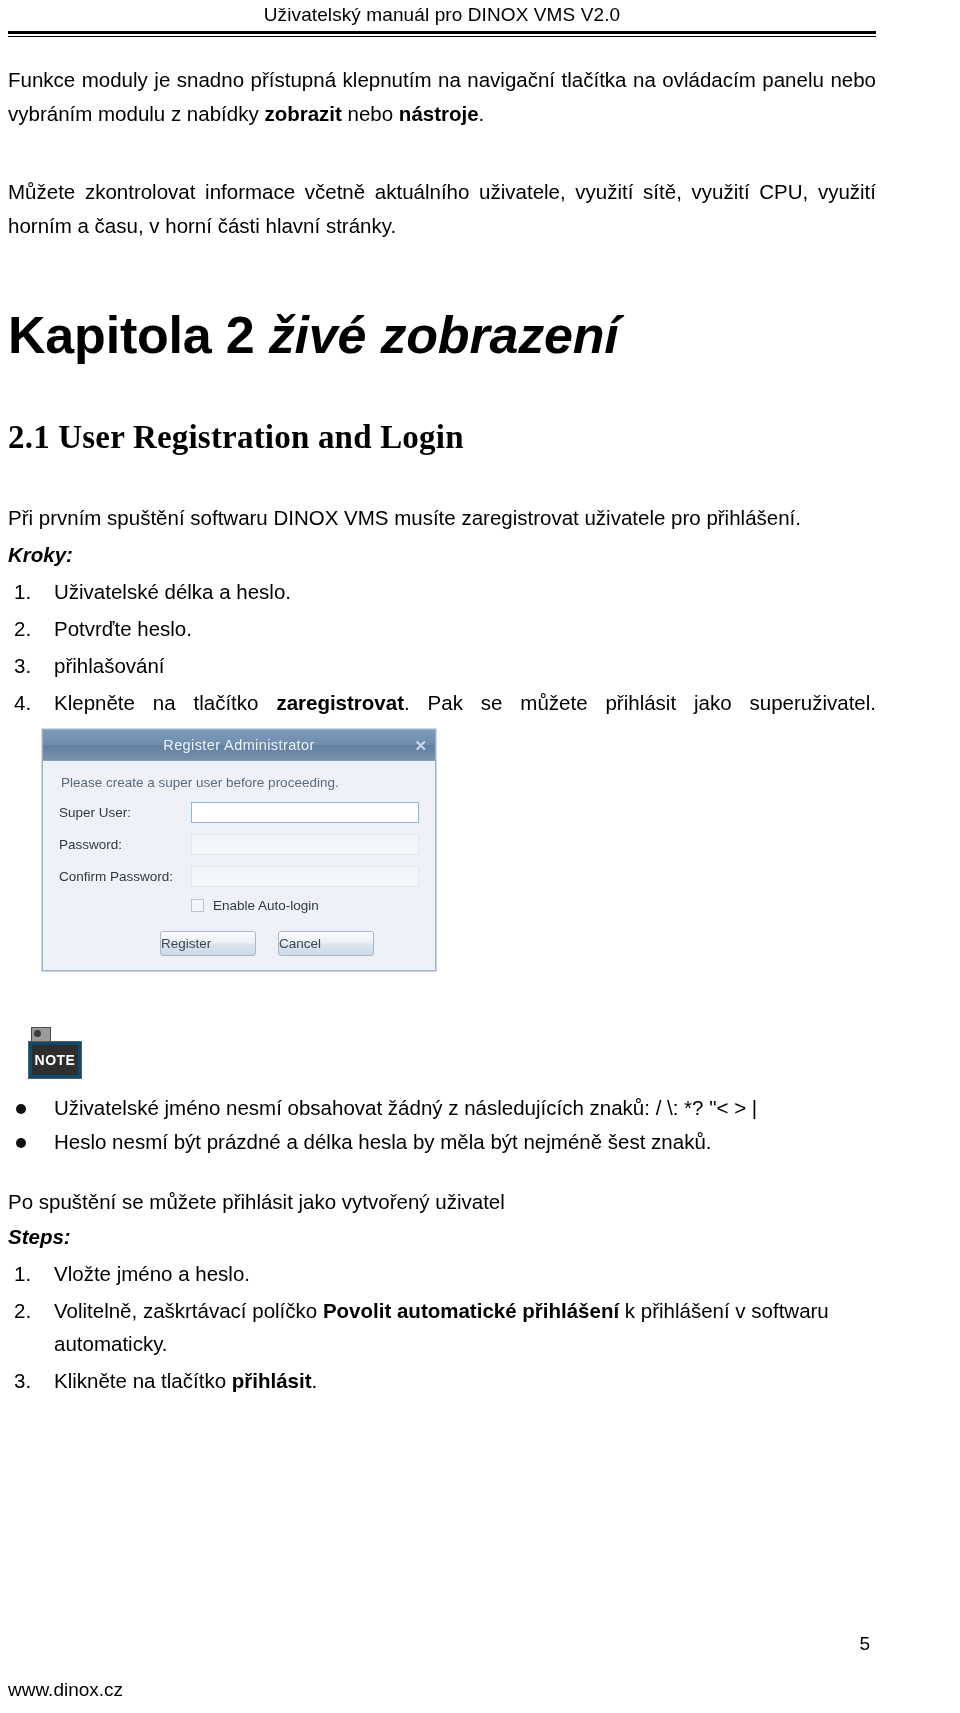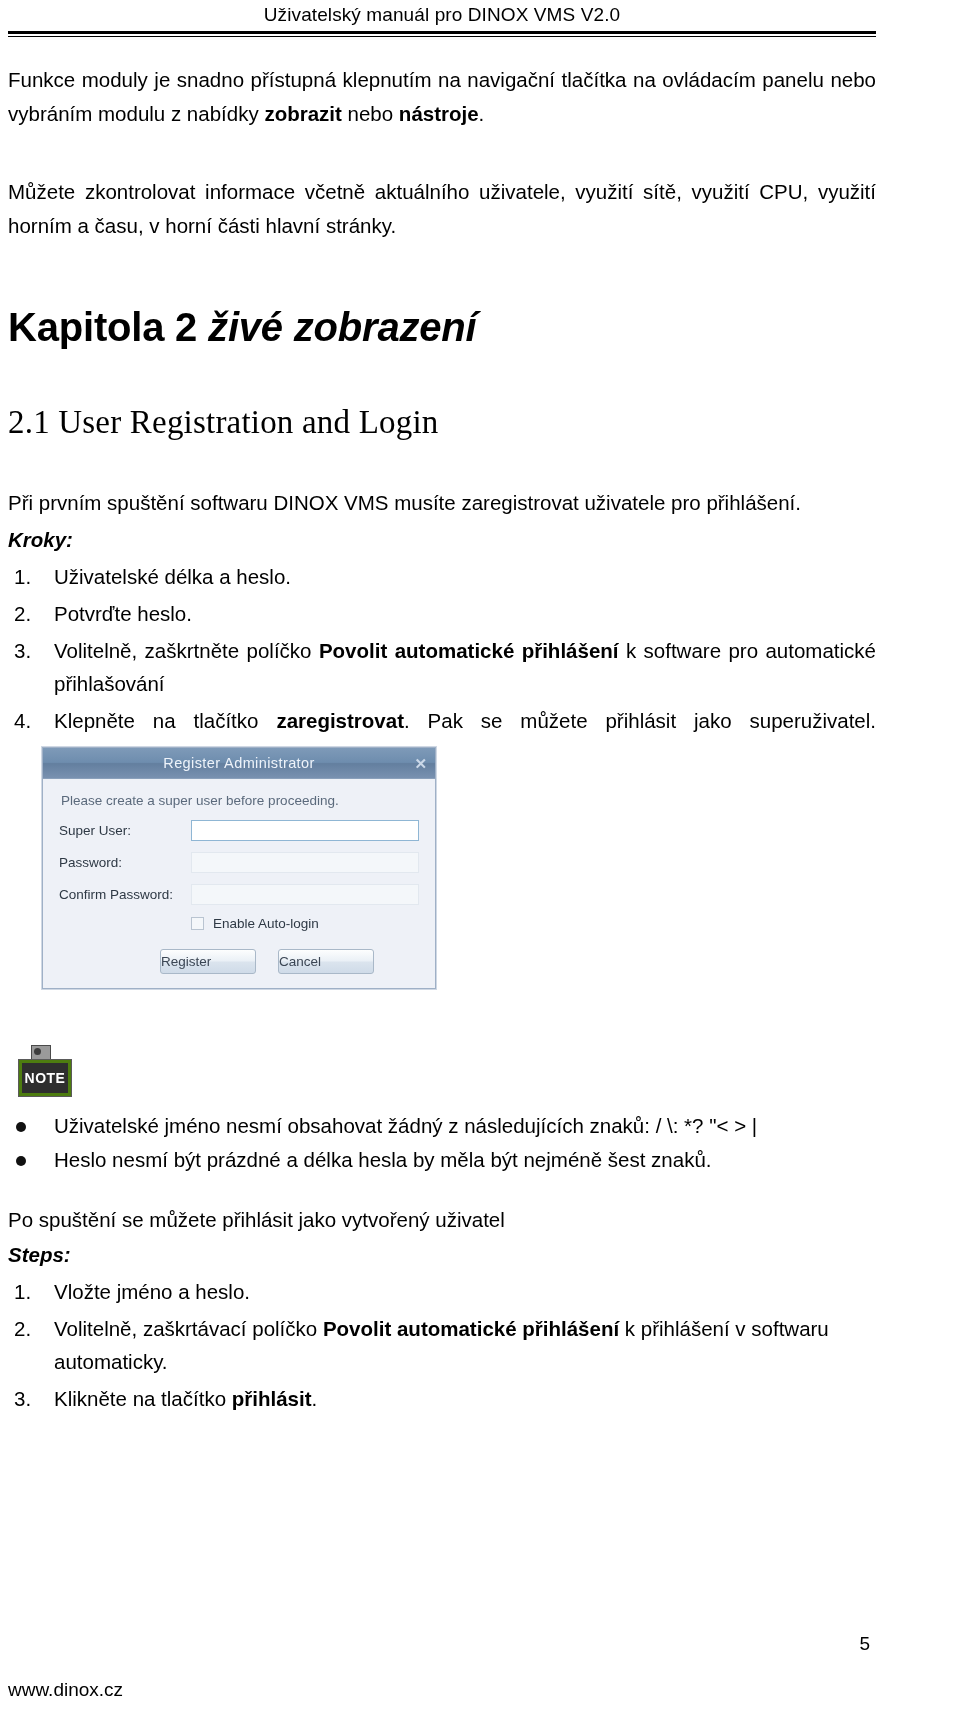--- a/index.html
+++ b/index.html
@@ -67,7 +67,7 @@
     font-family: "Liberation Sans", sans-serif;
     font-weight: bold;
     font-style: italic;
-    font-size: 40px;
+    font-size: 52px;
     margin: 0;
     letter-spacing: -.2px;
     color: #000;

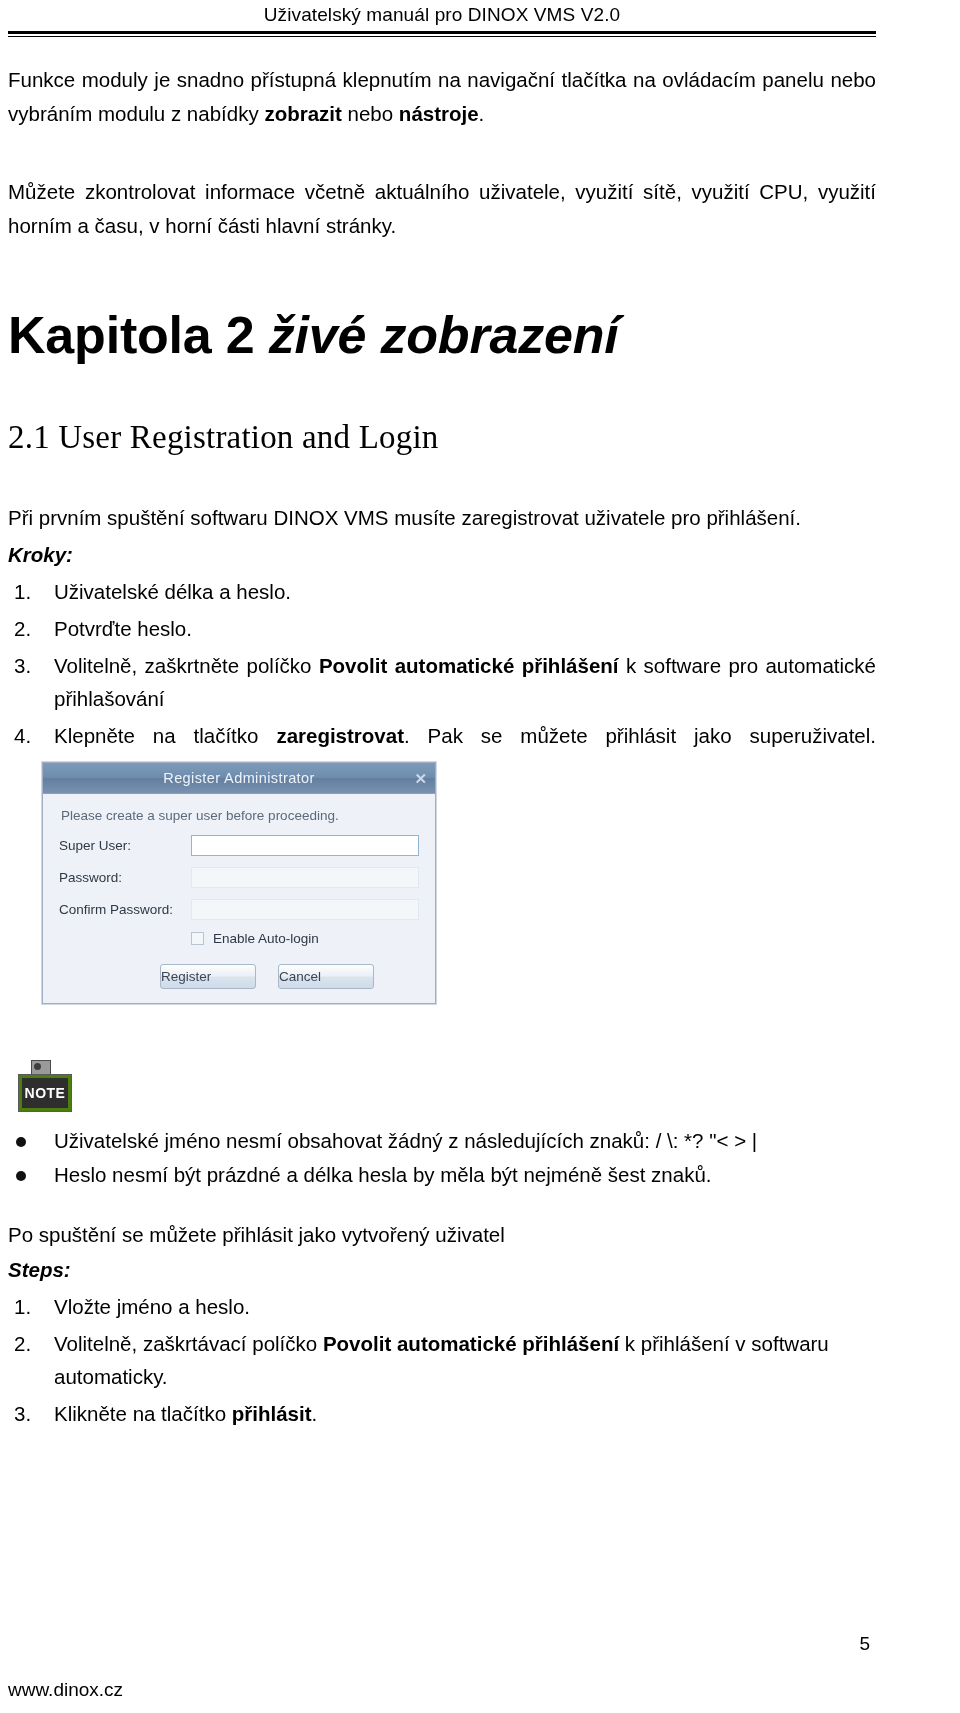--- a/index.html
+++ b/index.html
@@ -75,7 +75,7 @@
   .chapter-title .nonital { font-style: normal; }
   .section-title {
     font-family: "Liberation Serif", serif;
-    font-weight: normal;
+    font-weight: bold;
     font-size: 33px;
     margin: 0;
     letter-spacing: .2px;

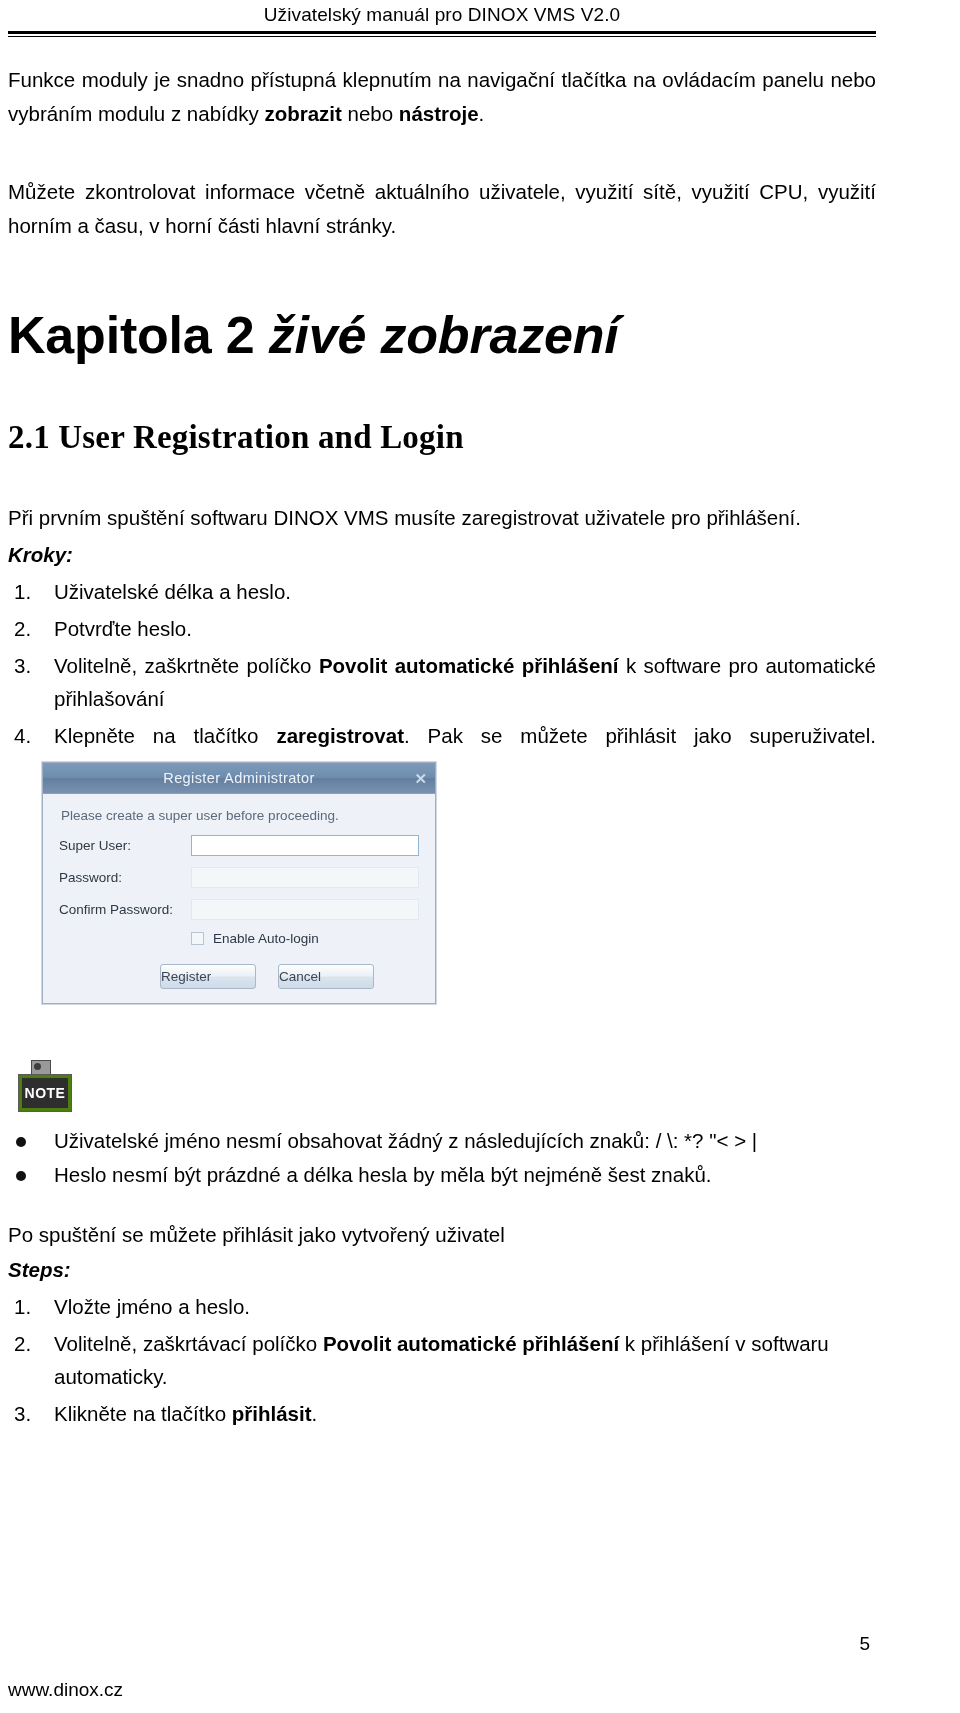--- a/index.html
+++ b/index.html
@@ -347,7 +347,7 @@
   <ol class="steps">
     <li><span>Uživatelské délka a heslo.</span></li>
     <li><span>Potvrďte heslo.</span></li>
-    <li class="justify"><span class="line-just"><span>Volitelně, zaškrtněte políčko </span><b>Povolit automatické přihlášení</b><span> k software pro automatické</span></span><span>přihlašování</span></li>
+    <li class="justify"><span>přihlašování</span></li>
     <li class="justify">
         <span class="line-just"><span>Klepněte na tlačítko </span><b>zaregistrovat</b><span>. Pak se můžete přihlásit jako superuživatel.</span></span>
       </li>

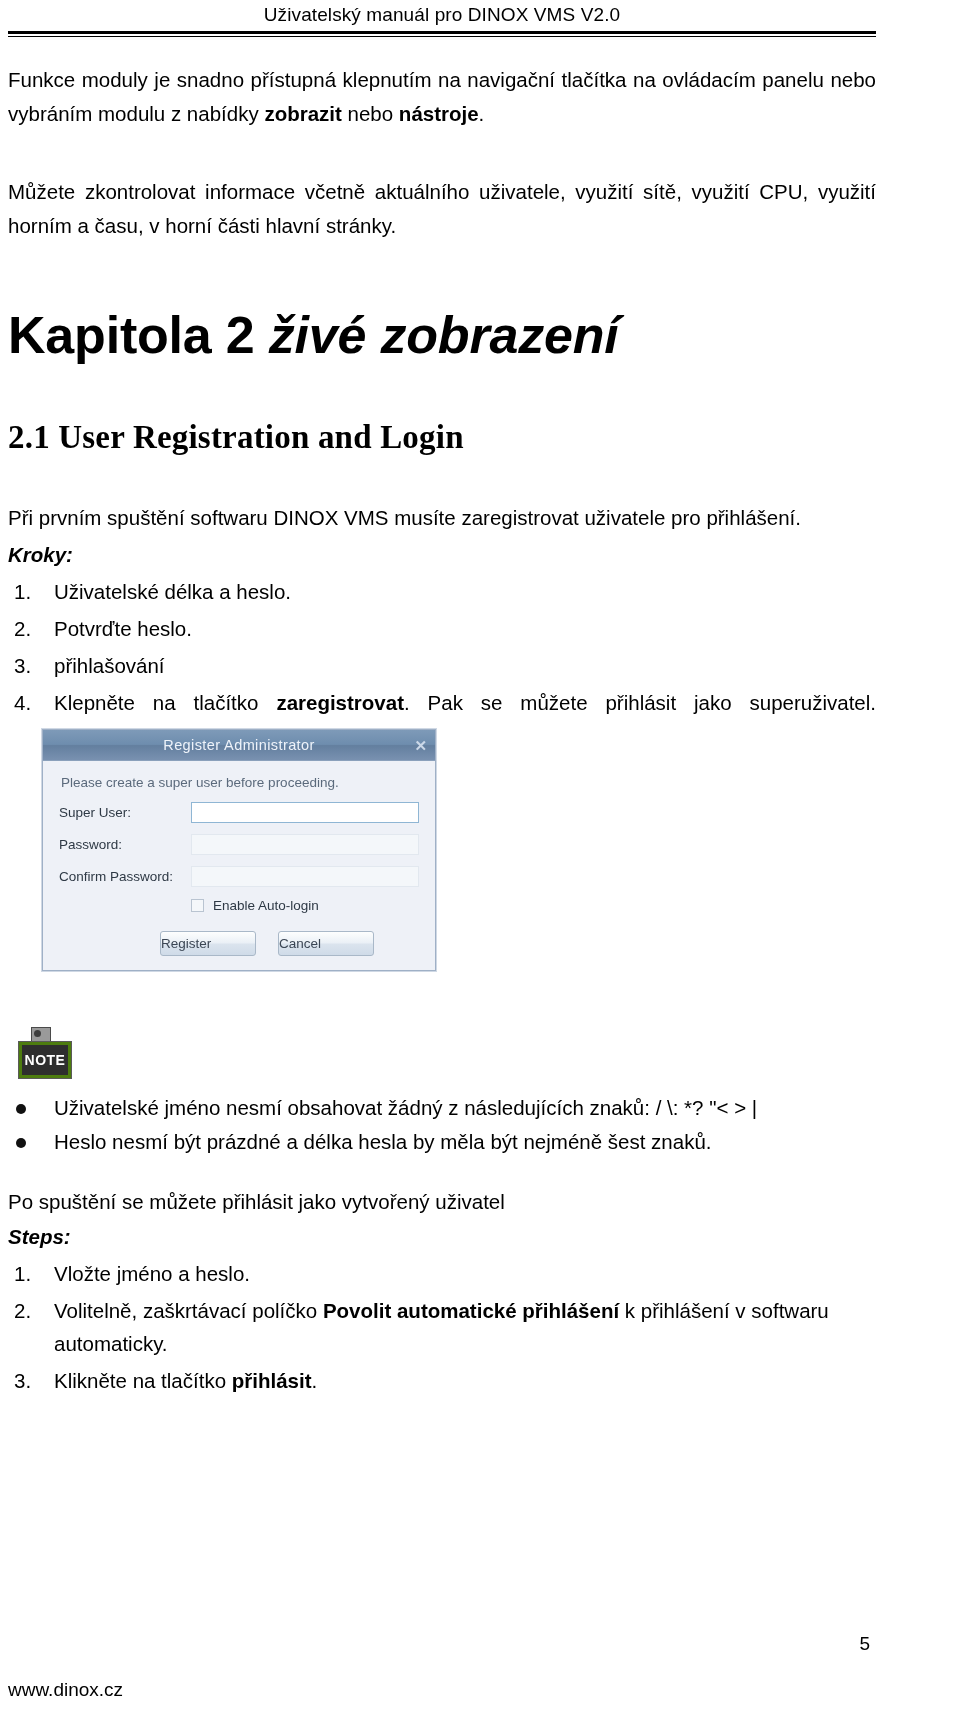--- a/index.html
+++ b/index.html
@@ -166,11 +166,11 @@
   }
   .note-icon .card {
     position: absolute;
-    left: 4px;
+    left: 14px;
     top: 14px;
     width: 54px;
     height: 38px;
-    background: #4d7c0f;
+    background: #0c4a6e;
     border: 1px solid #5a5a5a;
     box-sizing: border-box;
     padding: 3px;

